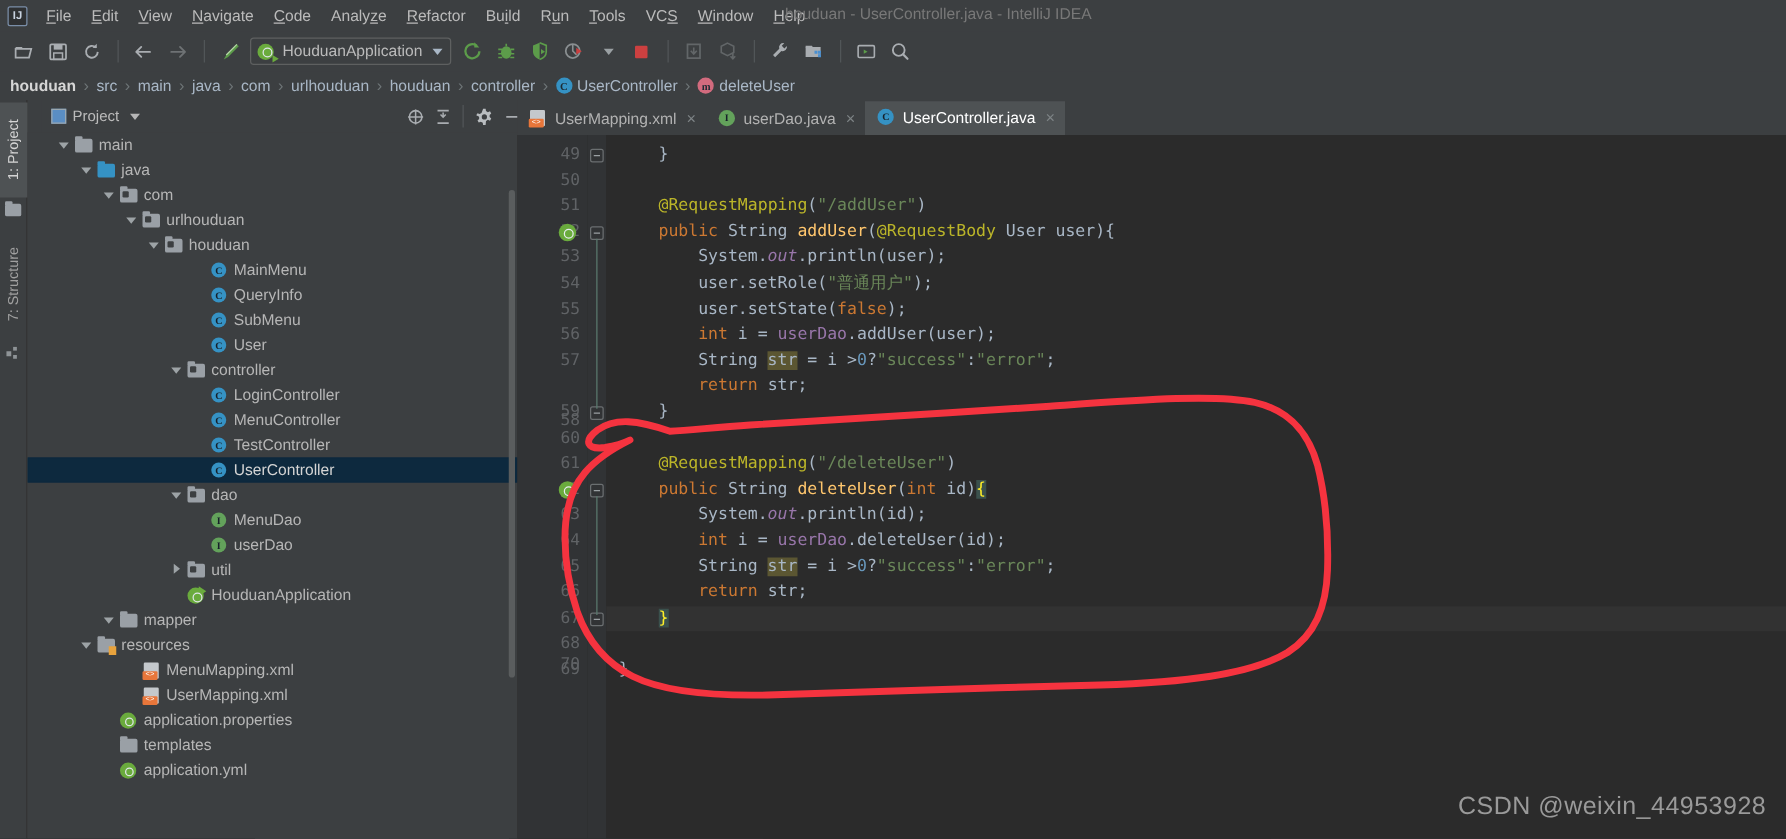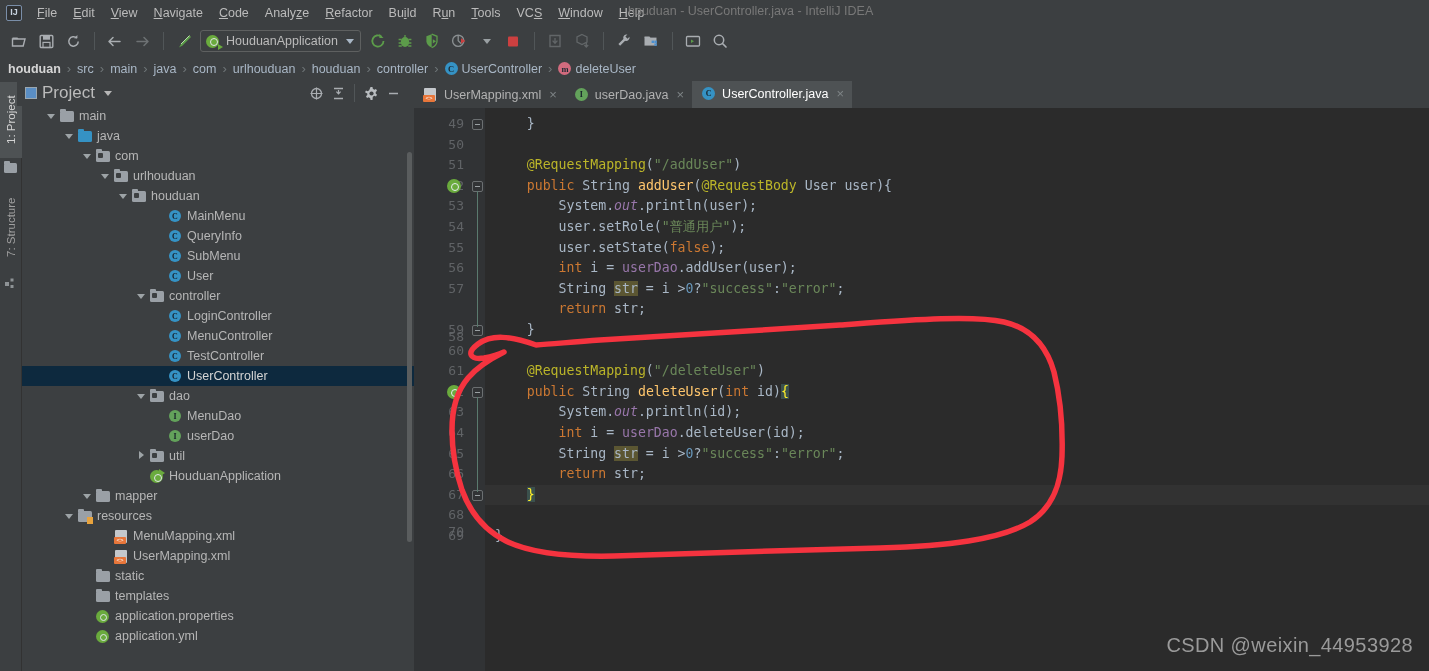--- a/index.html
+++ b/index.html
@@ -108,10 +108,10 @@
 
   
   .proj-header {
-    position: absolute; left: 17px; top: 80px; width: 392px; height: 26px;
+    position: absolute; left: 33px; top: 80px; width: 392px; height: 26px;
     background: #3c3f41;
     display: flex; align-items: center;
-    font-size: 17px;
+    font-size: 12px;
   }
   .proj-title { display: flex; align-items: center; gap: 5px; padding-left: 8px; }
   .proj-sq {

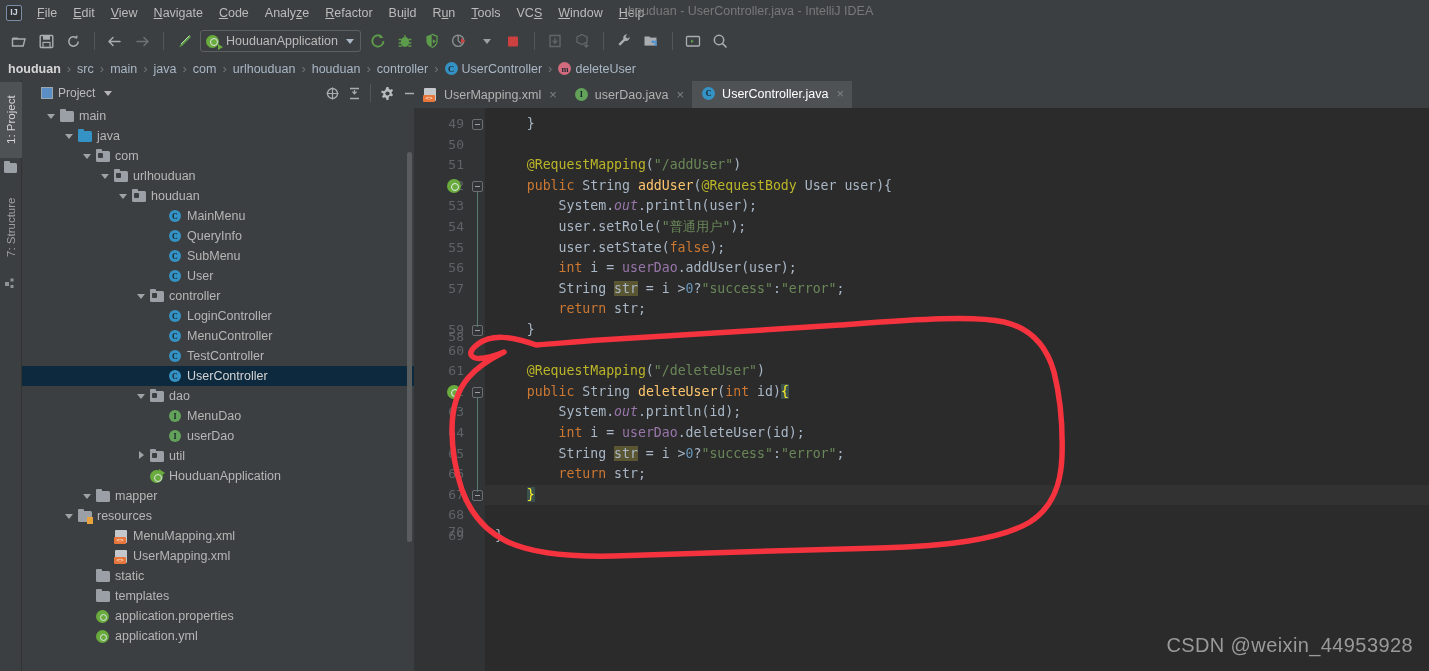--- a/index.html
+++ b/index.html
@@ -736,13 +736,6 @@
           <span class="ico">
             <span class="f-grey"></span>
           </span>
-          <span class="lbl">static</span>
-        </div>
-        <div class="node" style="padding-left: 60px;">
-          <span class="arrow"></span>
-          <span class="ico">
-            <span class="f-grey"></span>
-          </span>
           <span class="lbl">templates</span>
         </div>
         <div class="node" style="padding-left: 60px;">

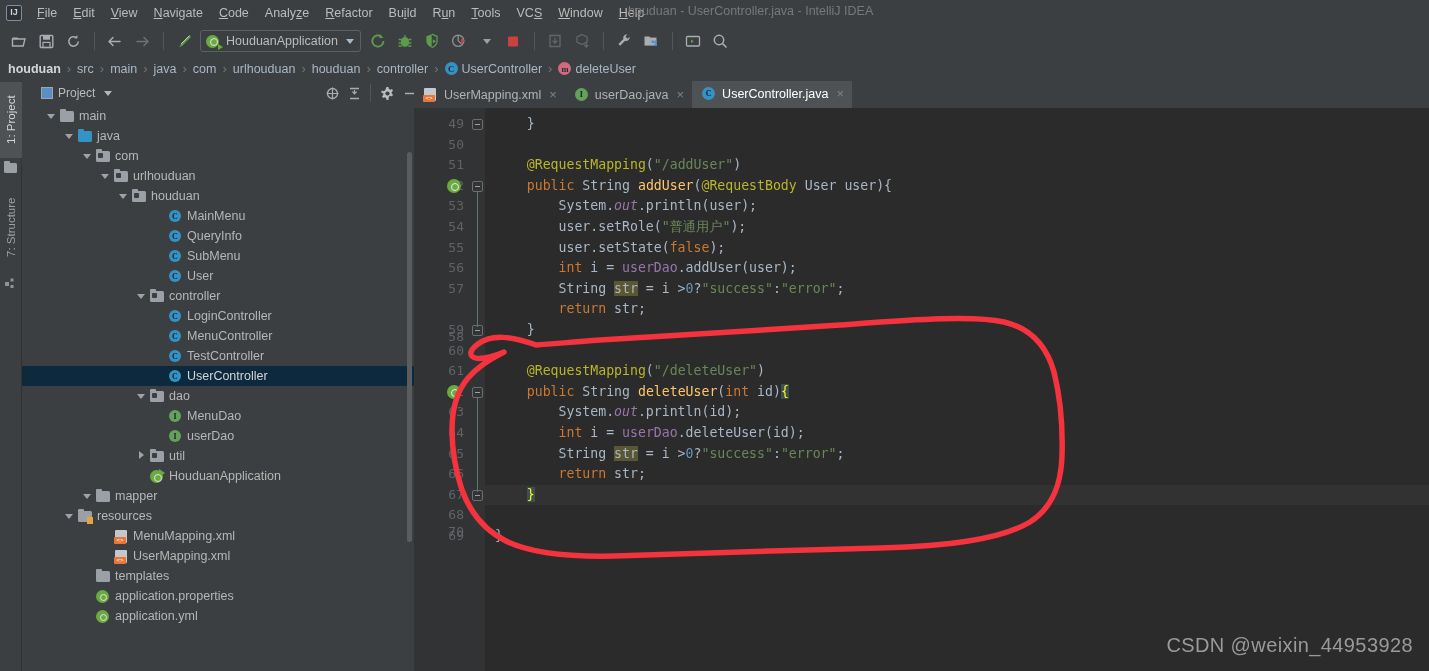--- a/index.html
+++ b/index.html
@@ -734,16 +734,16 @@
         <div class="node" style="padding-left: 60px;">
           <span class="arrow"></span>
           <span class="ico">
+            <span class="prop-ico"></span>
+          </span>
+          <span class="lbl">application.properties</span>
+        </div>
+        <div class="node" style="padding-left: 60px;">
+          <span class="arrow"></span>
+          <span class="ico">
             <span class="f-grey"></span>
           </span>
           <span class="lbl">templates</span>
-        </div>
-        <div class="node" style="padding-left: 60px;">
-          <span class="arrow"></span>
-          <span class="ico">
-            <span class="prop-ico"></span>
-          </span>
-          <span class="lbl">application.properties</span>
         </div>
         <div class="node" style="padding-left: 60px;">
           <span class="arrow"></span>

